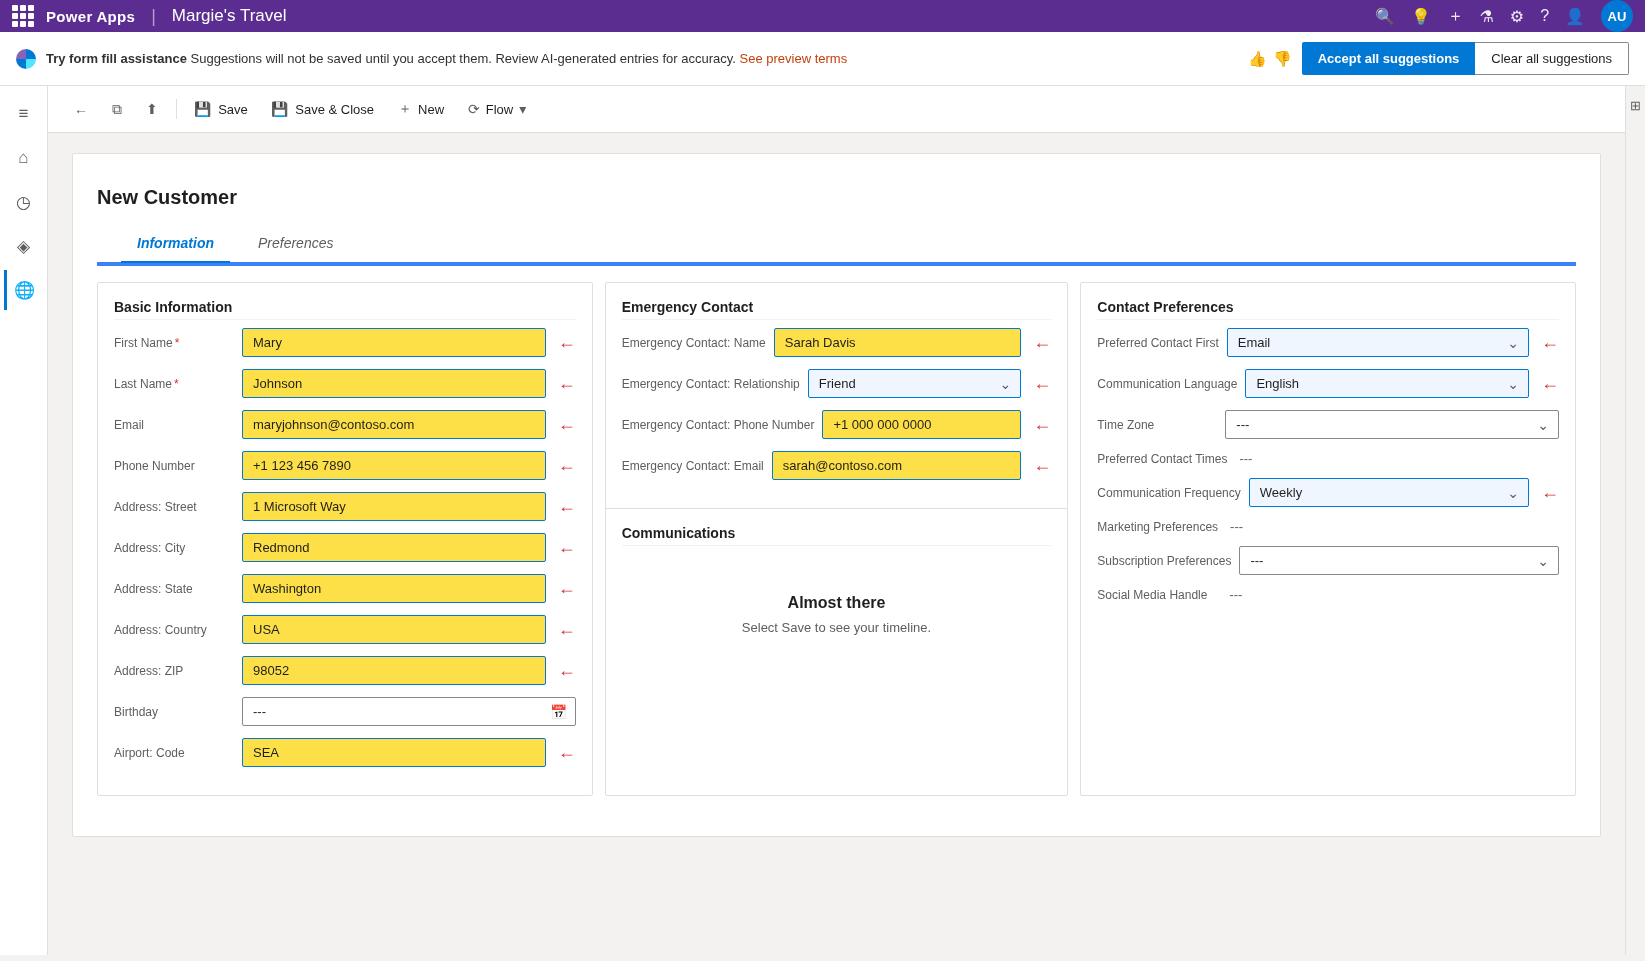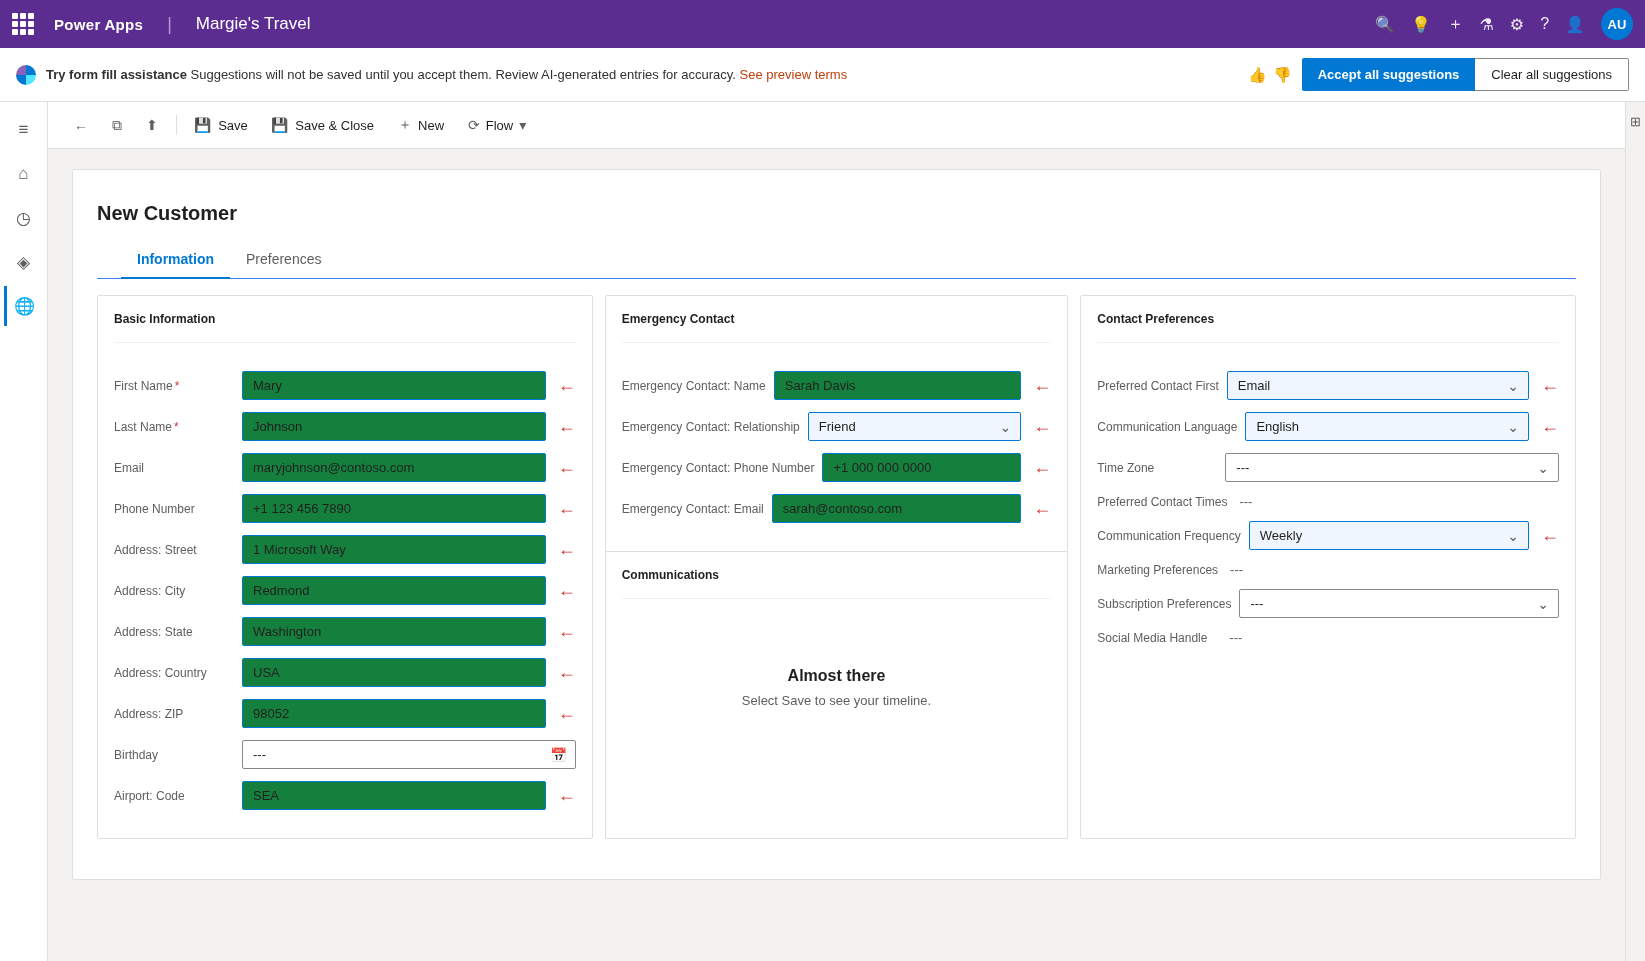--- a/index.html
+++ b/index.html
@@ -8,11 +8,11 @@
     
     .top-nav {
       background: #5c2d91;
-      height: 48px;
+      height: 32px;
       display: flex;
       align-items: center;
       padding: 0 12px;
-      gap: 20px;
+      gap: 12px;
       color: white;
     }
     .top-nav-grid { display: flex; align-items: center; gap: 6px; cursor: pointer; }

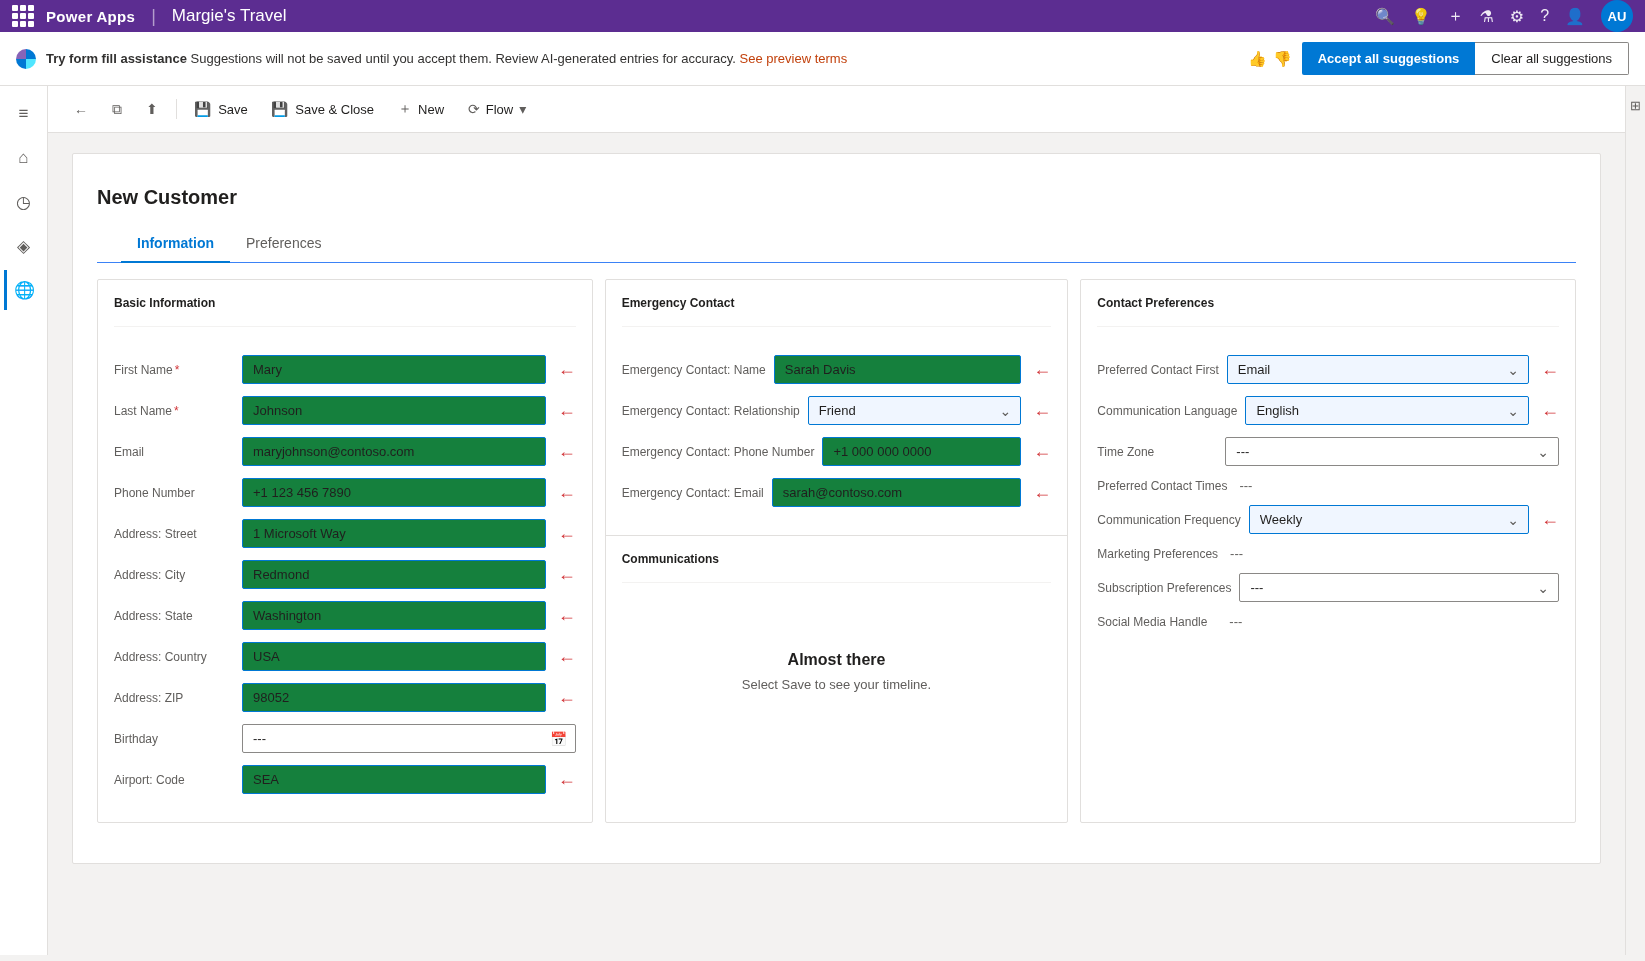--- a/index.html
+++ b/index.html
@@ -142,9 +142,10 @@
     
     .tabs {
       display: flex;
-      gap: 0;
-      border-bottom: 1px solid #3b82f6;
+      gap: 12px;
+      border-bottom: 4px solid #3b82f6;
       padding: 0 24px;
+      font-style: italic;
     }
     .tab {
       padding: 10px 16px;

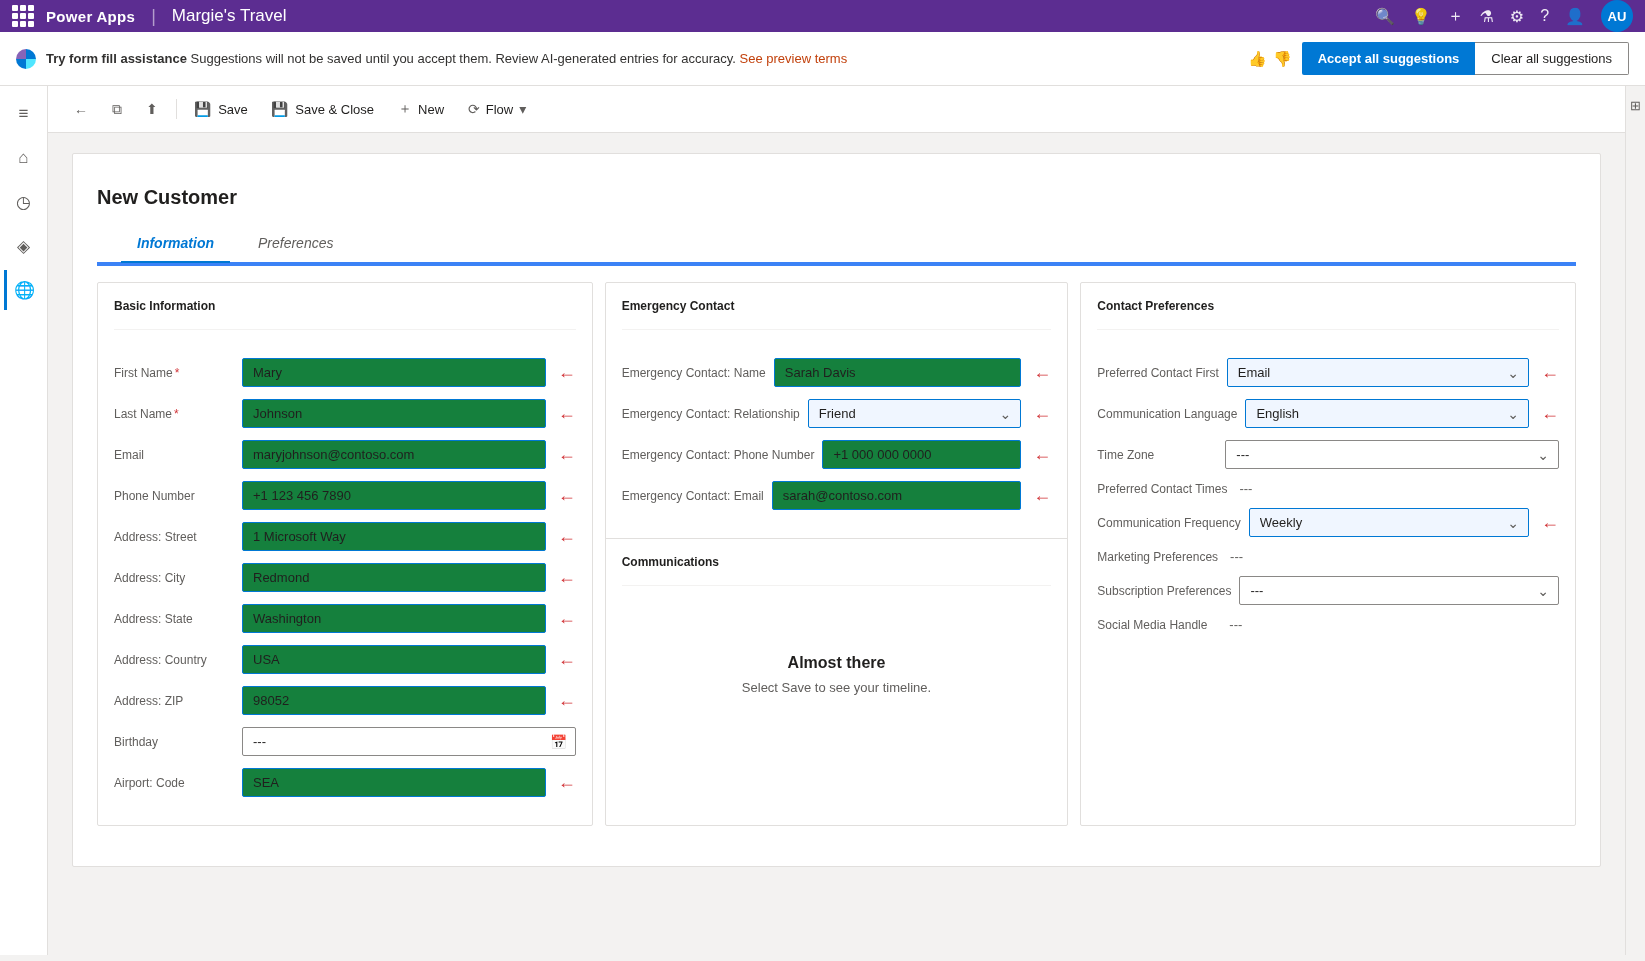--- a/index.html
+++ b/index.html
@@ -180,11 +180,11 @@
     .form-section:last-child { margin-right: 0; }
 
     .section-title {
-      font-size: 12px;
+      font-size: 14px;
       font-weight: 600;
       color: #201f1e;
-      margin-bottom: 28px;
-      padding-bottom: 16px;
+      margin-bottom: 8px;
+      padding-bottom: 4px;
       border-bottom: 1px solid #f3f2f1;
     }
 

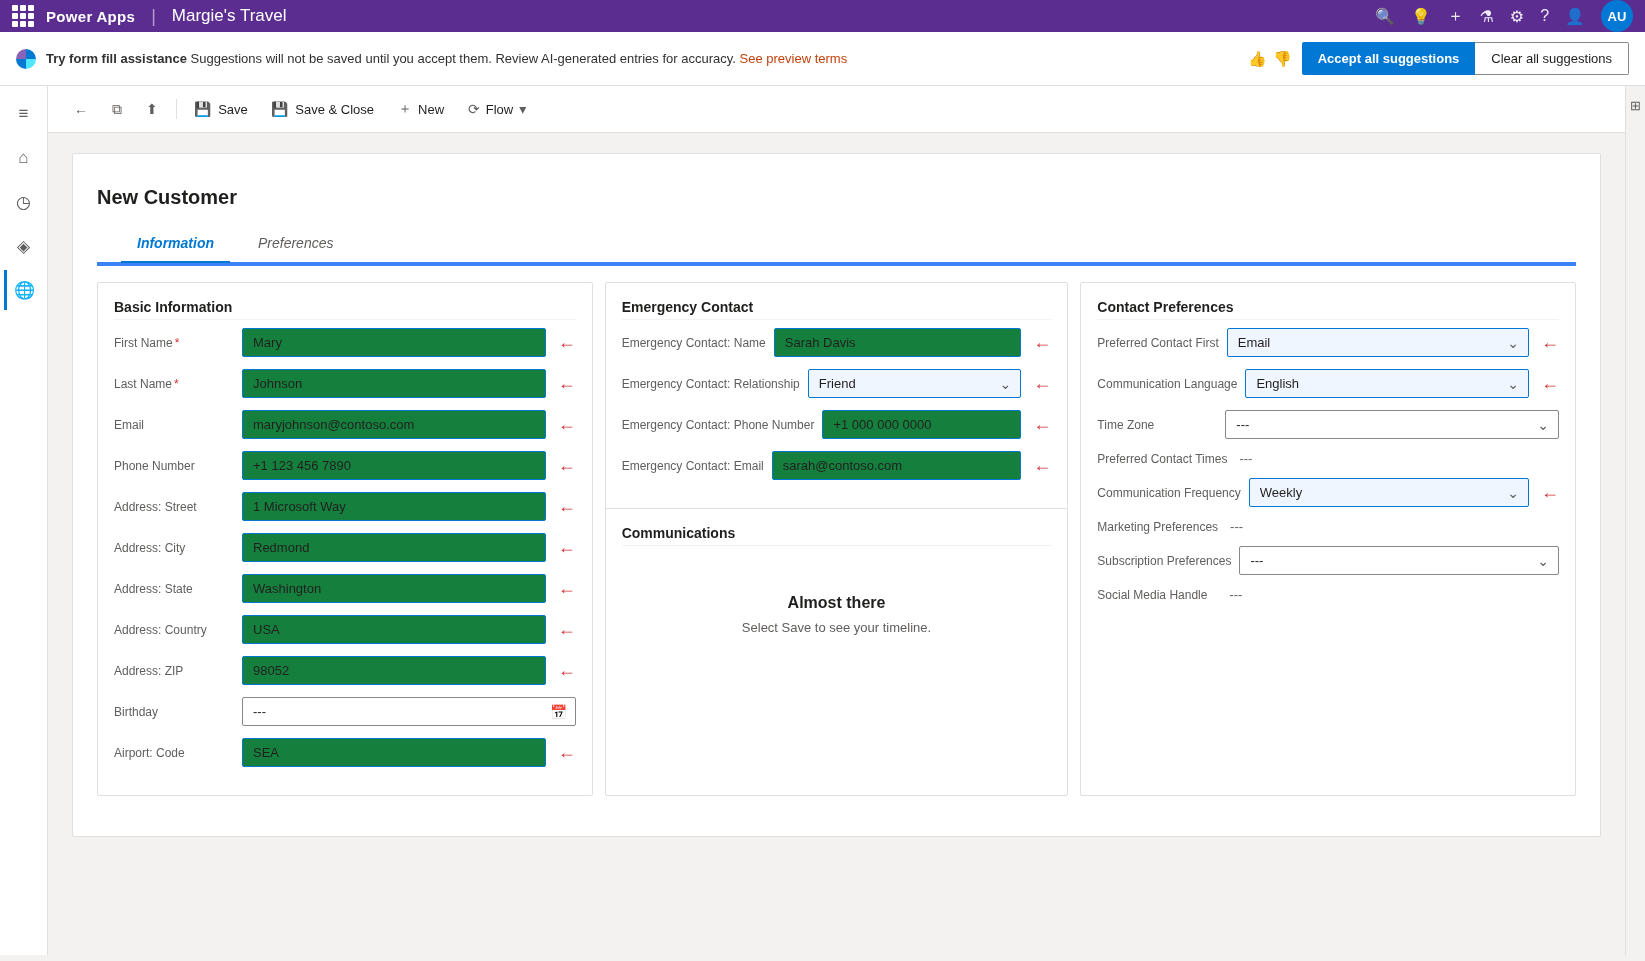--- a/index.html
+++ b/index.html
@@ -227,7 +227,7 @@
 
     .field-input.highlighted {
       border-color: #0078d4;
-      background: #15803d;
+      background: #fde047;
     }
 
     .arrow-indicator {

